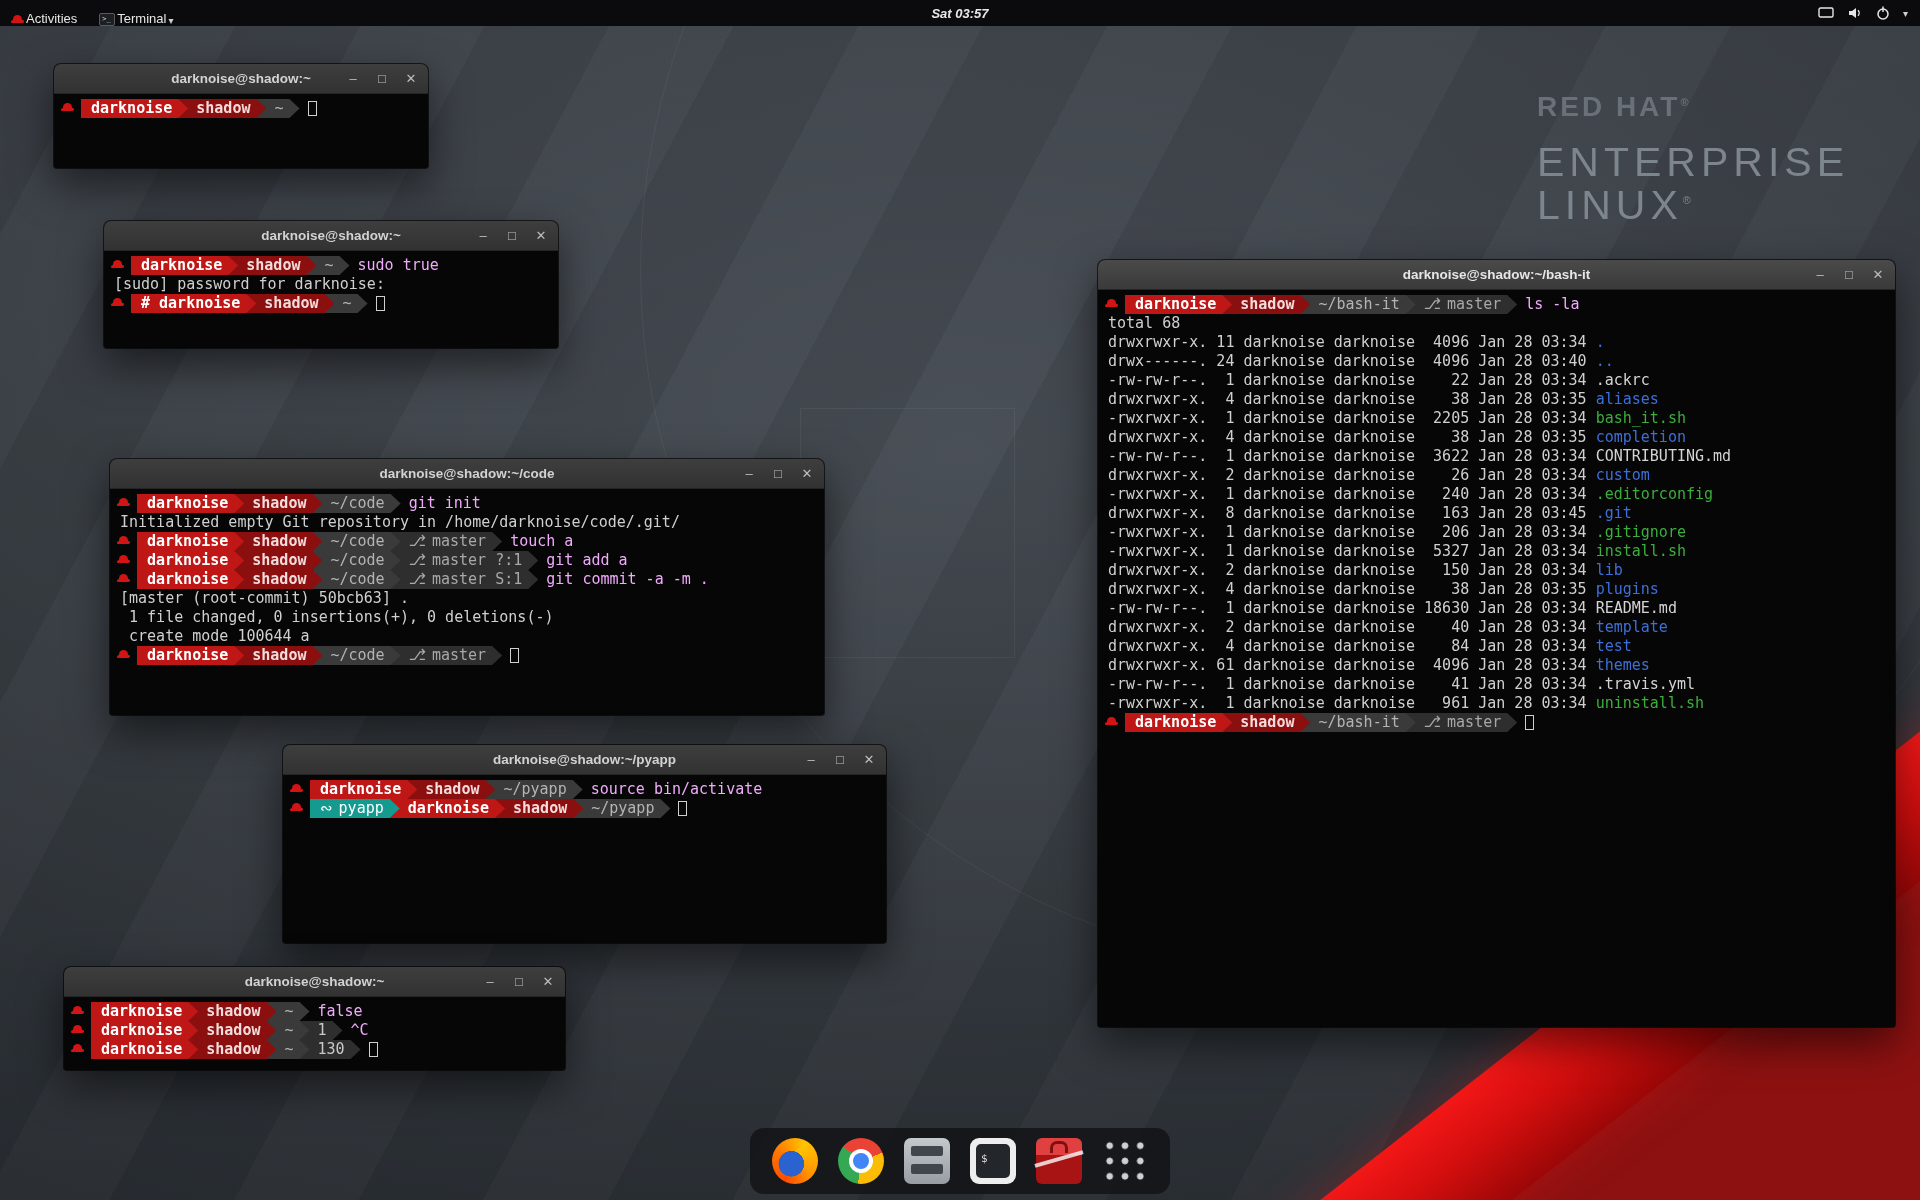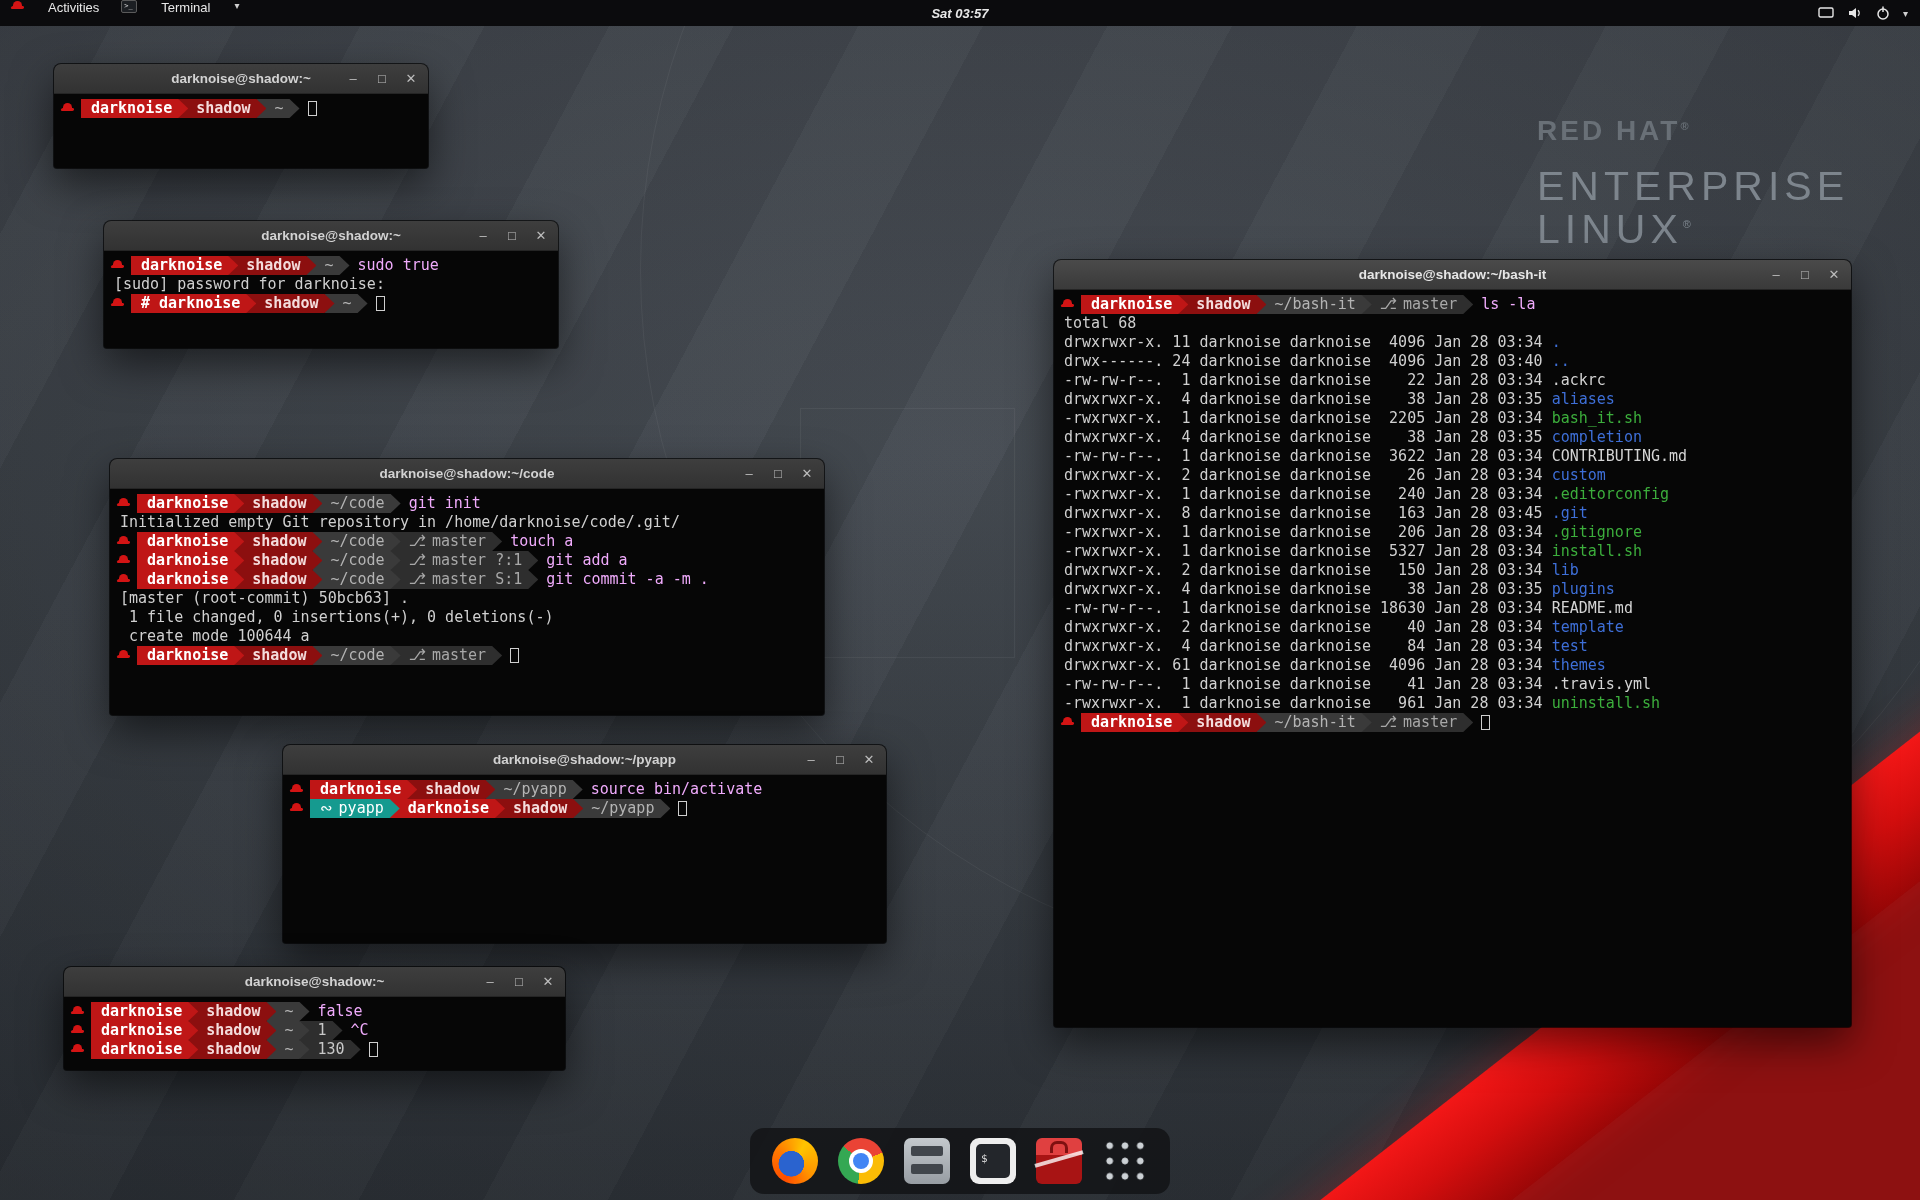--- a/index.html
+++ b/index.html
@@ -33,7 +33,7 @@
   
   .topbar { position:absolute; left:0; top:0; right:0; height:26px; background:#0b0b0d;
     color:#e8e8e8; display:flex; align-items:center; font-size:13px; z-index:500; }
-  .tb-btn { display:flex; align-items:flex-start; gap:24px; padding:0 11px; height:100%; cursor:default; }
+  .tb-btn { display:flex; align-items:flex-end; gap:2px; padding:0 11px; height:100%; cursor:default; }
   .clock  { position:absolute; left:50%; transform:translateX(-50%); font-weight:bold;font-style:italic; }
   .tb-right { margin-left:auto; display:flex; align-items:center; gap:13px; padding-right:12px; height:100%; }
   .caret { font-size:10px; color:#cfcfcf; }

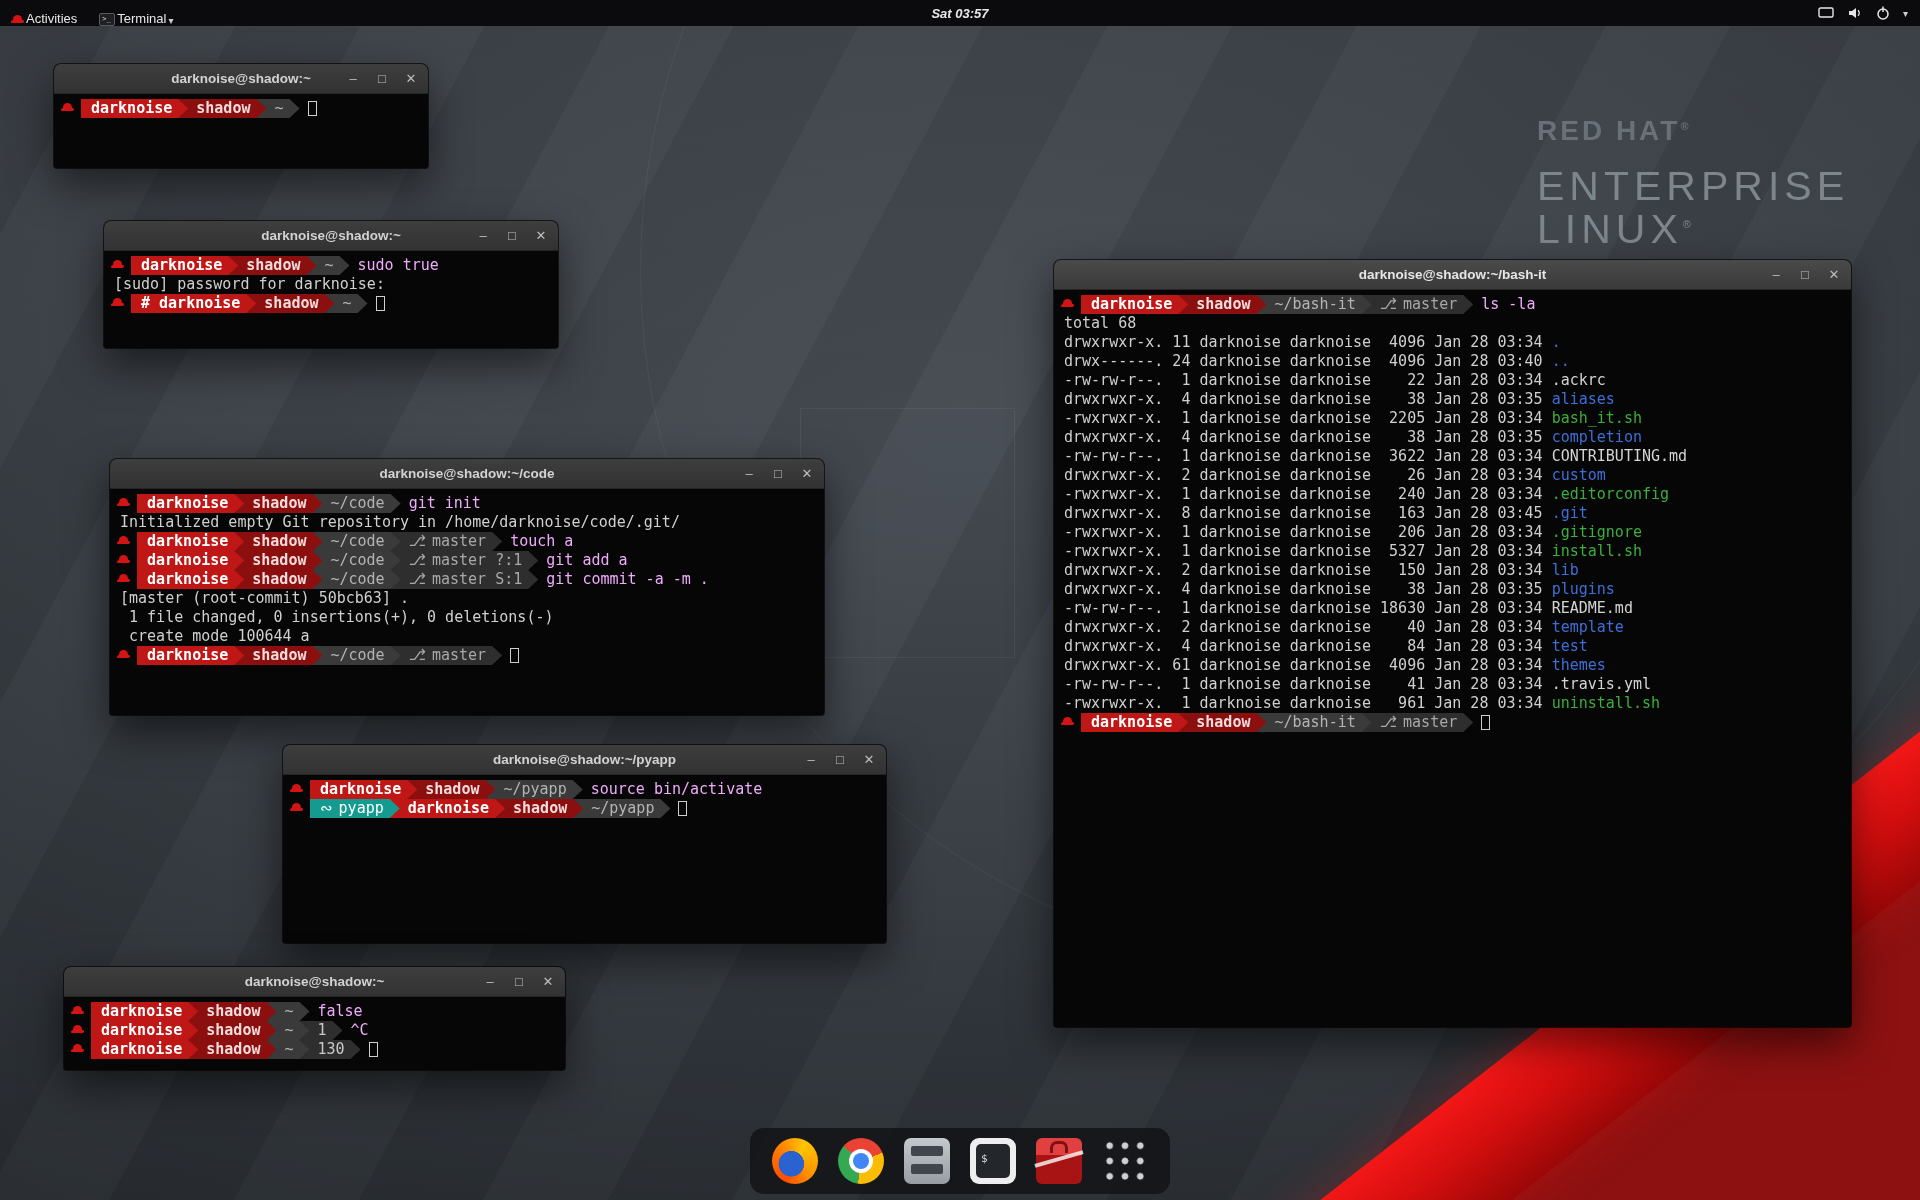--- a/index.html
+++ b/index.html
@@ -24,7 +24,7 @@
     background:linear-gradient(180deg,#f31717 0%, #d40e0e 45%, #9c0707 100%);
     transform:rotate(-38deg); box-shadow:0 0 46px rgba(255,20,20,0.28); }
 
-  .brand { position:absolute; left:1537px; top:116px; color:#6f777e; z-index:1; line-height:1.05; }
+  .brand { position:absolute; left:1537px; top:92px; color:#6f777e; z-index:1; line-height:1.05; }
   .brand .rh  { font-size:28px; font-weight:bold; letter-spacing:3px; color:#697077; }
   .brand .big { font-size:41px; font-weight:400; letter-spacing:5px; color:#7d858d; }
   .brand sup  { font-size:11px; vertical-align:super; }

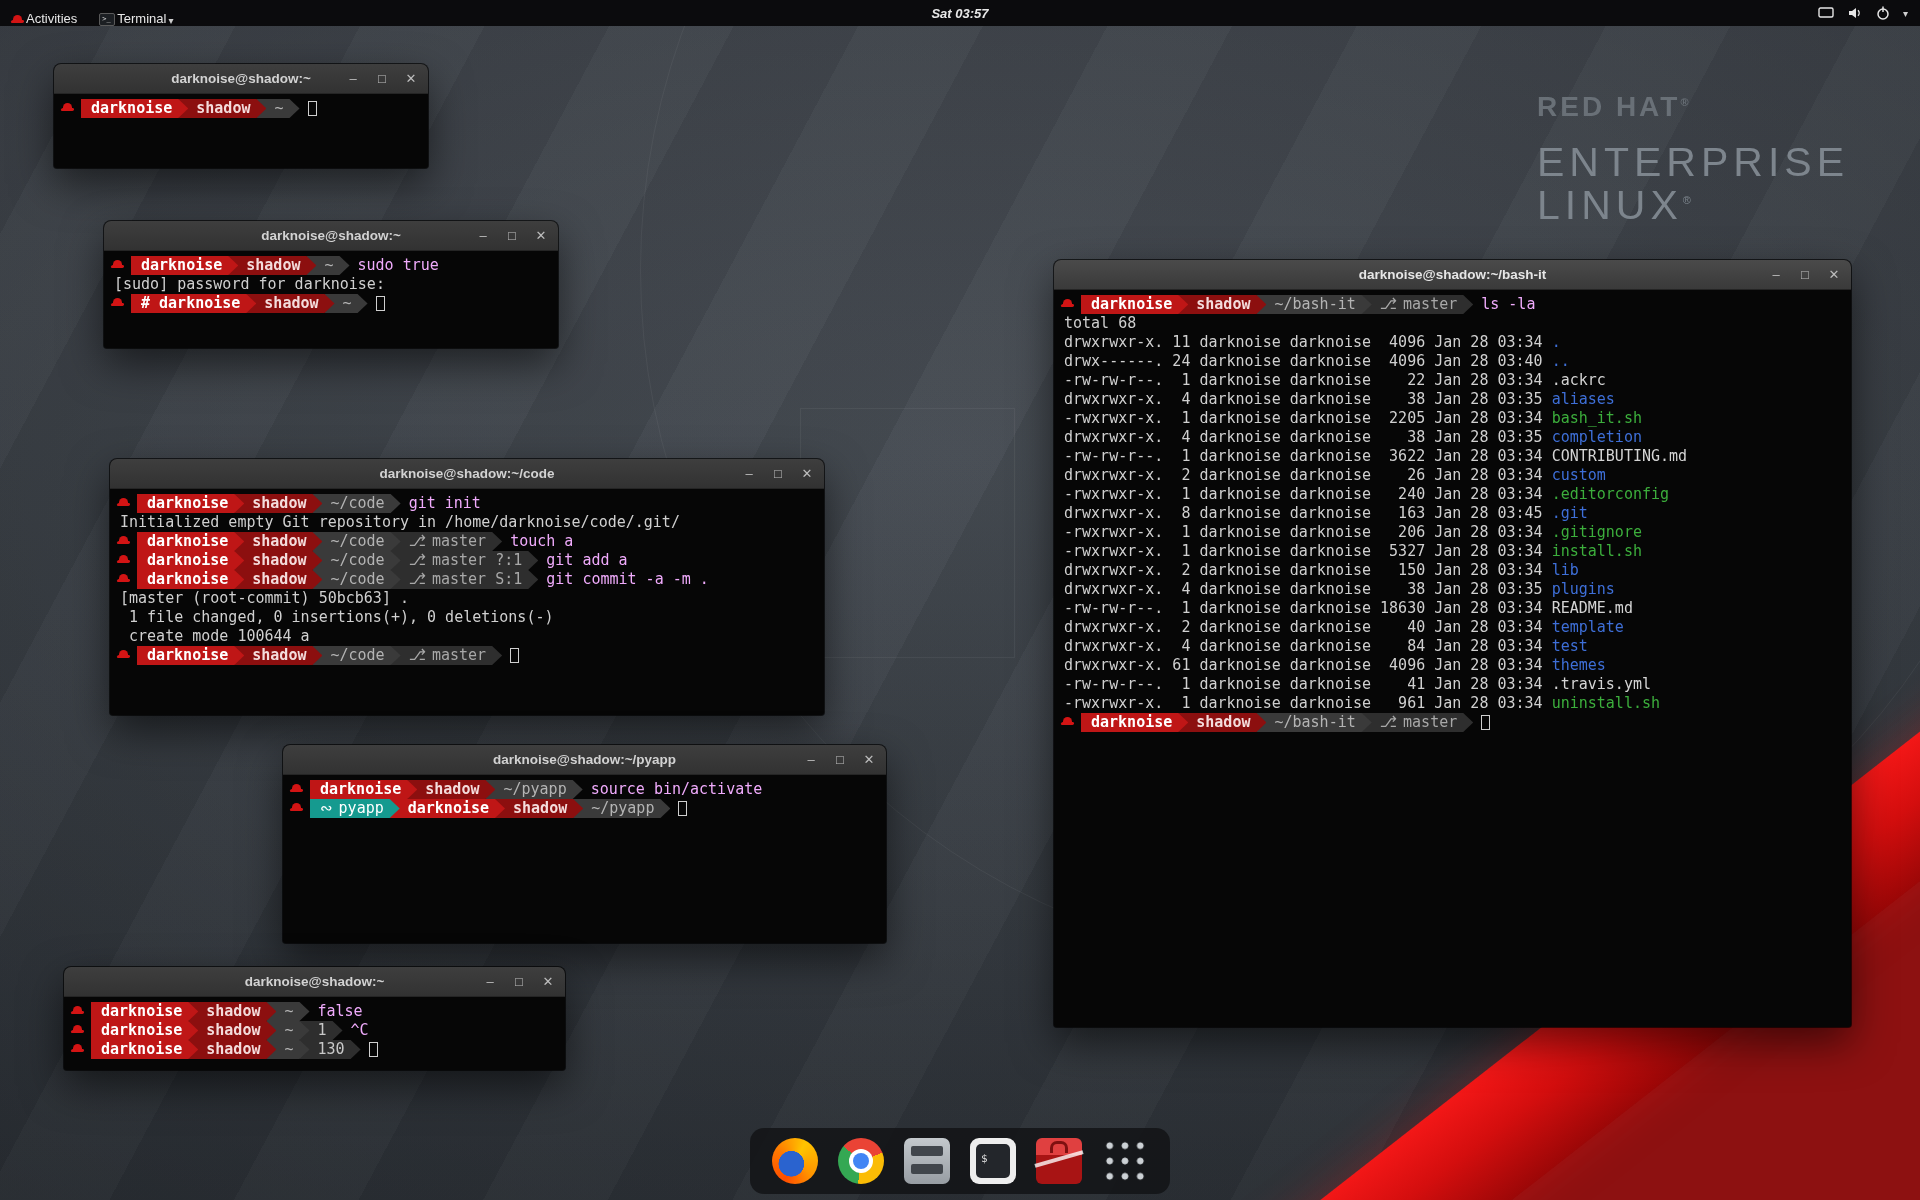--- a/index.html
+++ b/index.html
@@ -53,7 +53,7 @@
   .window { position:absolute; display:flex; flex-direction:column; background:#060606;
     border-radius:7px 7px 3px 3px; overflow:hidden; z-index:100;
     box-shadow:0 16px 42px rgba(0,0,0,0.55), 0 0 0 1px rgba(0,0,0,0.65); }
-  .window.focused { z-index:120; }
+  .window.focused { z-index:120;margin-left:44px; }
   .titlebar { flex:0 0 30px; height:30px; background:linear-gradient(#3e3e3e,#323232);
     border-bottom:1px solid #252525; position:relative; display:flex; align-items:center;
     justify-content:center; color:#d2d2d2; font-size:13.5px; font-weight:bold; }

